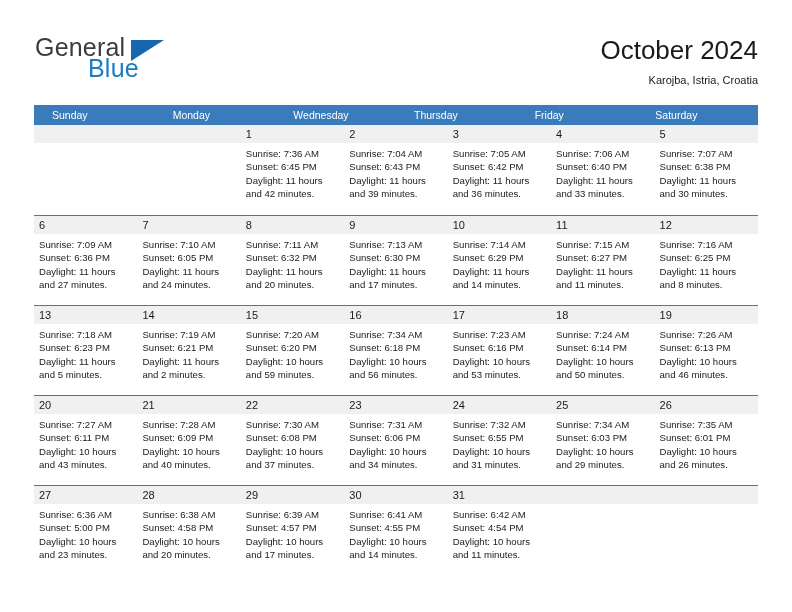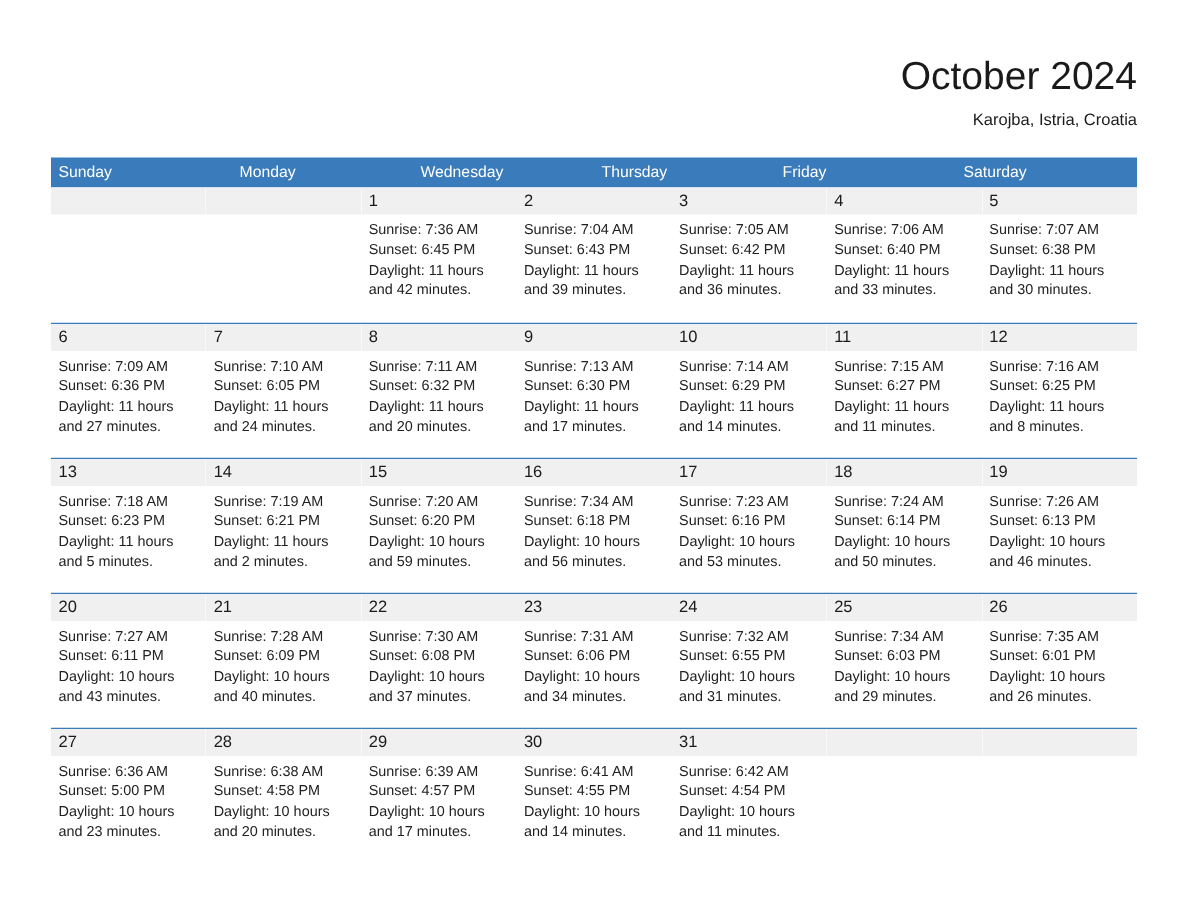--- a/index.html
+++ b/index.html
@@ -156,6 +156,11 @@
 
   <div class="top-bar">
 
+    <div class="logo">
+      <span class="logo-general">General</span>
+      <span class="logo-triangle"></span>
+      <span class="logo-blue">Blue</span>
+    </div>
 
     <div class="title-block">
       <div class="cal-title">October 2024</div>

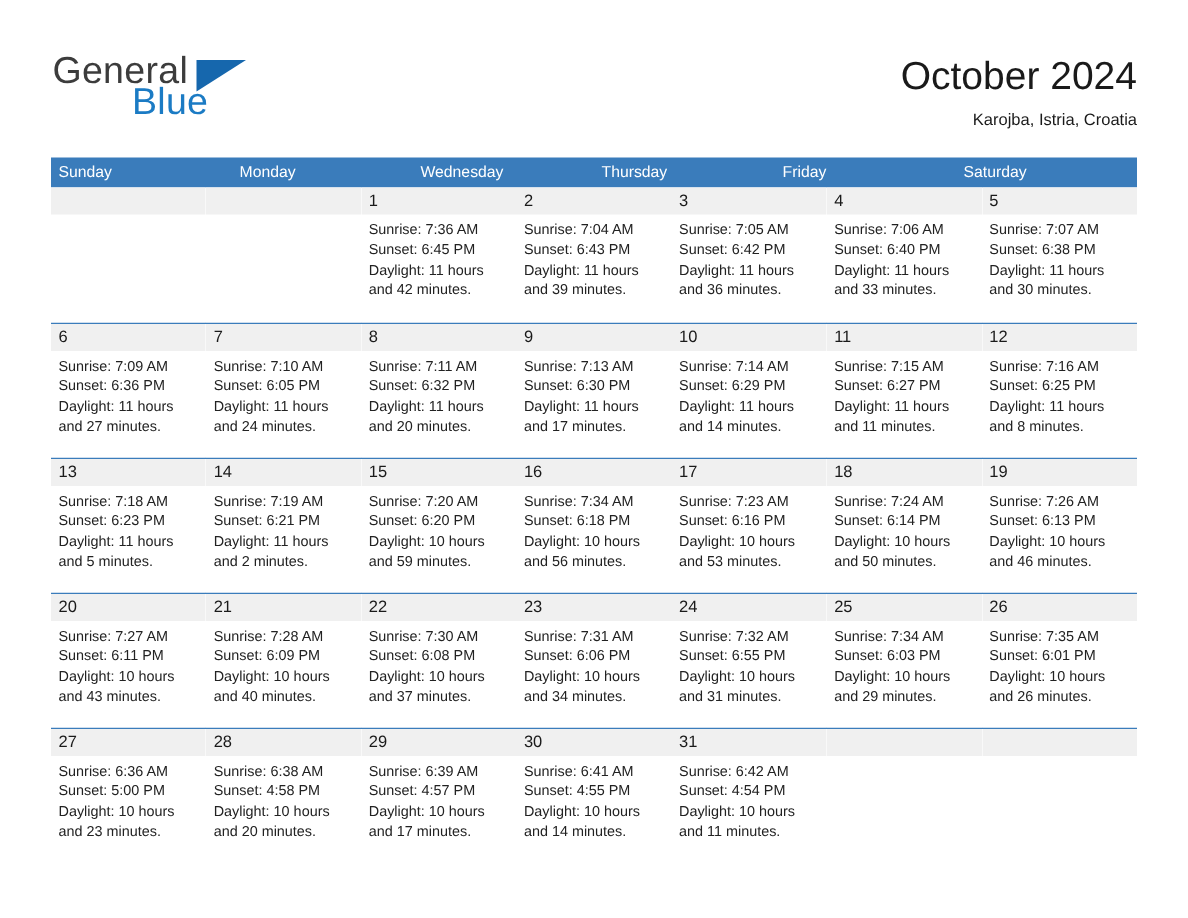--- a/index.html
+++ b/index.html
@@ -106,7 +106,7 @@
     color: #ffffff;
     font-size: 10.5px;
     line-height: 20px;
-    padding-left: 5px;
+    padding-left: 18px;
     box-sizing: border-box;
     white-space: nowrap;
   }

